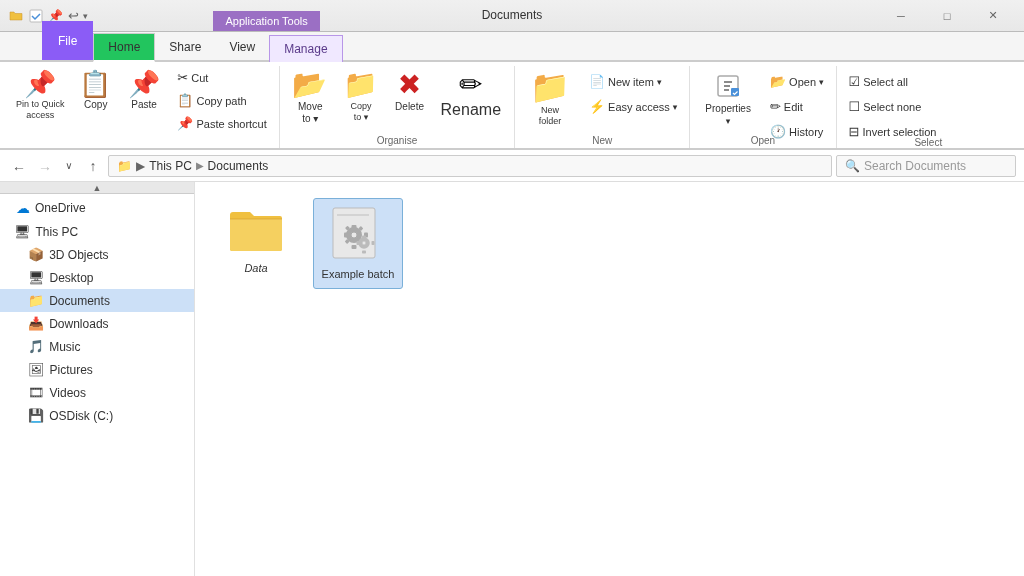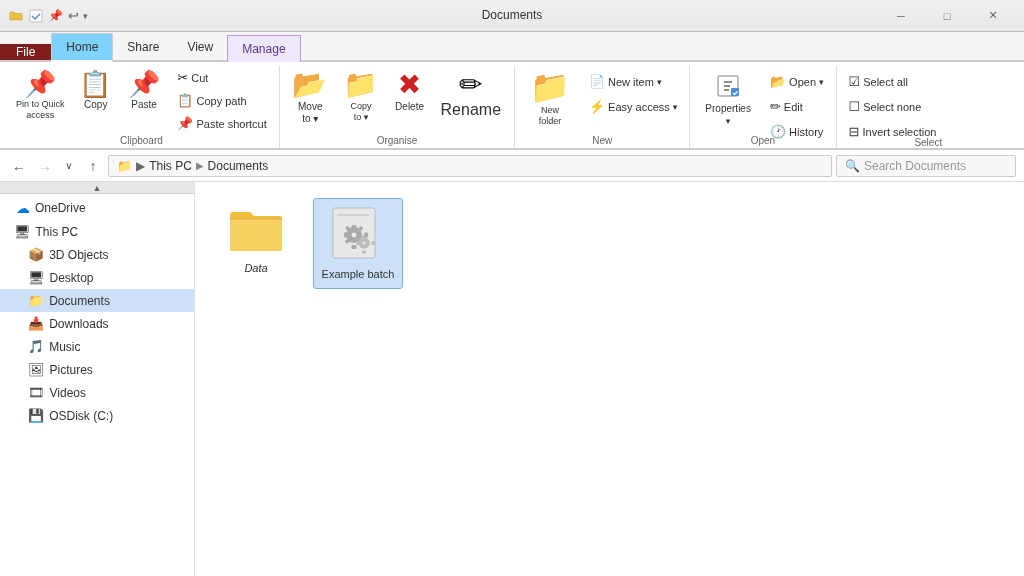--- a/index.html
+++ b/index.html
@@ -26,6 +26,9 @@
     <div style="font-size:9px;color:#666;cursor:pointer;">▾</div>
   </div>
 
+  <div style="flex:1; display:flex; align-items:flex-end; padding-left:120px; align-self:stretch;">
+    <div style="background:#9b6fc4;color:white;padding:2px 12px;font-size:11px;cursor:pointer;height:20px;line-height:16px;align-self:flex-end;">Application Tools</div>
+  </div>
   <div style="position:absolute;left:0;right:0;text-align:center;font-size:12px;color:#333;pointer-events:none;top:8px;">Documents</div>
   <div style="display:flex;margin-left:auto;gap:0;">
     <button style="width:46px;height:32px;border:none;background:transparent;cursor:pointer;font-size:11px;color:#666;">─</button>

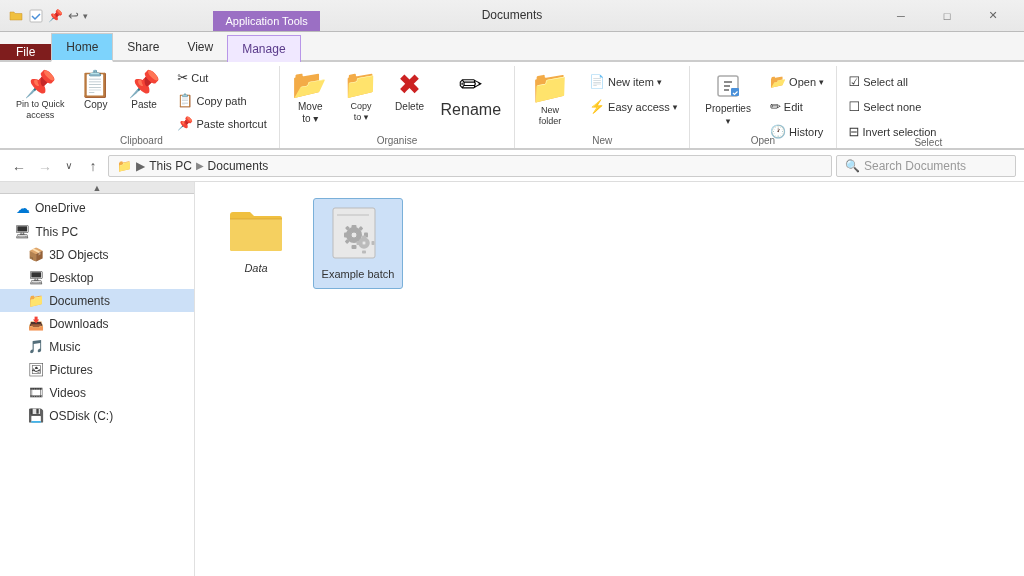--- a/index.html
+++ b/index.html
@@ -38,7 +38,7 @@
 </div>
 
 <div style="background:#f5f5f5;border-bottom:2px solid #ccc;display:flex;align-items:flex-end;height:30px;">
-  <div style="background:#7f1d1d;color:white;padding:6px 16px;font-size:12px;cursor:pointer;height:16px;display:flex;align-items:center;">File</div>
+  <div style="background:#8b5cf6;color:white;padding:6px 16px;font-size:12px;cursor:pointer;height:39px;display:flex;align-items:center;margin-left:42px;">File</div>
   <div style="background:#7dd3fc;padding:6px 14px;font-size:12px;cursor:pointer;border:1px solid #ccc;border-bottom:2px solid white;margin-bottom:-2px;color:#333;">Home</div>
   <div style="padding:6px 14px;font-size:12px;cursor:pointer;color:#333;background:transparent;">Share</div>
   <div style="padding:6px 14px;font-size:12px;cursor:pointer;color:#333;background:transparent;">View</div>

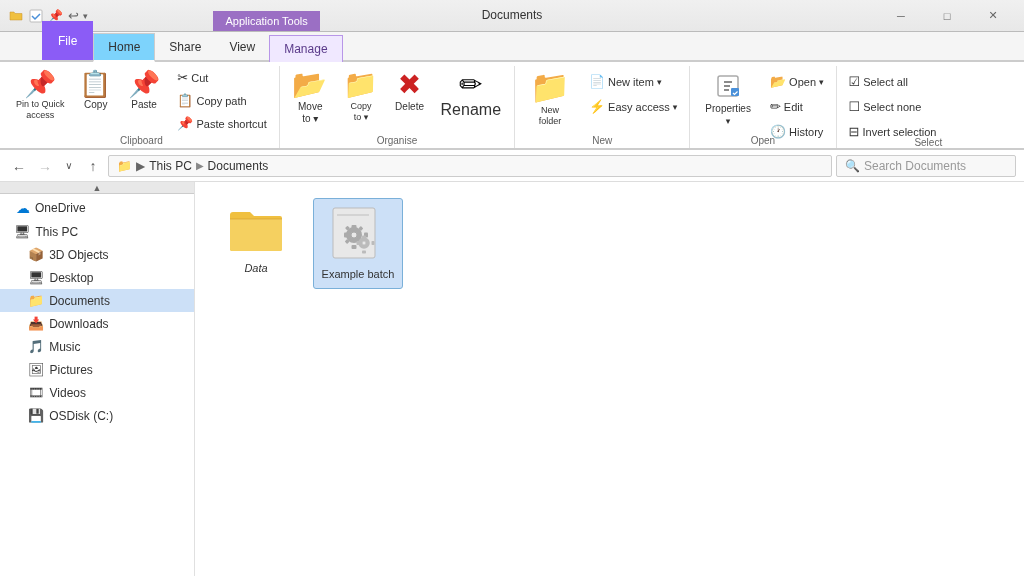--- a/index.html
+++ b/index.html
@@ -39,7 +39,7 @@
 
 <div style="background:#f5f5f5;border-bottom:2px solid #ccc;display:flex;align-items:flex-end;height:30px;">
   <div style="background:#8b5cf6;color:white;padding:6px 16px;font-size:12px;cursor:pointer;height:39px;display:flex;align-items:center;margin-left:42px;">File</div>
-  <div style="background:#7dd3fc;padding:6px 14px;font-size:12px;cursor:pointer;border:1px solid #ccc;border-bottom:2px solid white;margin-bottom:-2px;color:#333;">Home</div>
+  <div style="background:#22c55e;padding:6px 14px;font-size:12px;cursor:pointer;border:1px solid #ccc;border-bottom:2px solid white;margin-bottom:-2px;color:#333;">Home</div>
   <div style="padding:6px 14px;font-size:12px;cursor:pointer;color:#333;background:transparent;">Share</div>
   <div style="padding:6px 14px;font-size:12px;cursor:pointer;color:#333;background:transparent;">View</div>
   <div style="padding:6px 14px;font-size:12px;cursor:pointer;color:#5a3a8a;background:#f0e8ff;border:1px solid #b896e8;border-bottom:none;margin-bottom:-2px;">Manage</div>

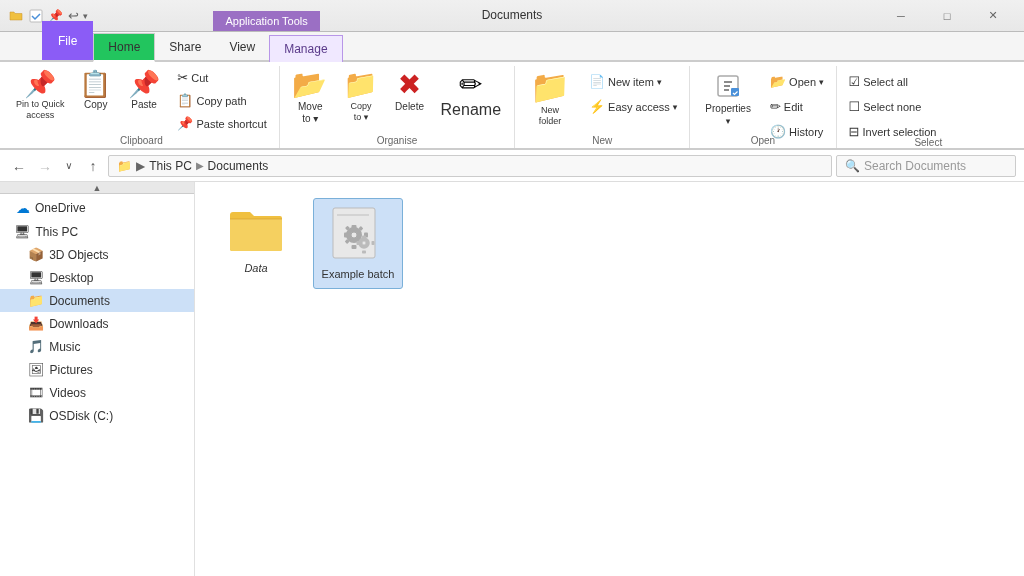--- a/index.html
+++ b/index.html
@@ -81,7 +81,6 @@
         </div>
       </div>
     </div>
-    <div style="font-size:10px;color:#666;position:absolute;bottom:2px;left:0;right:0;text-align:center;">Clipboard</div>
   </div>
 
   <div style="display:flex;align-items:flex-start;padding:0 6px;border-right:1px solid #e0e0e0;position:relative;">

